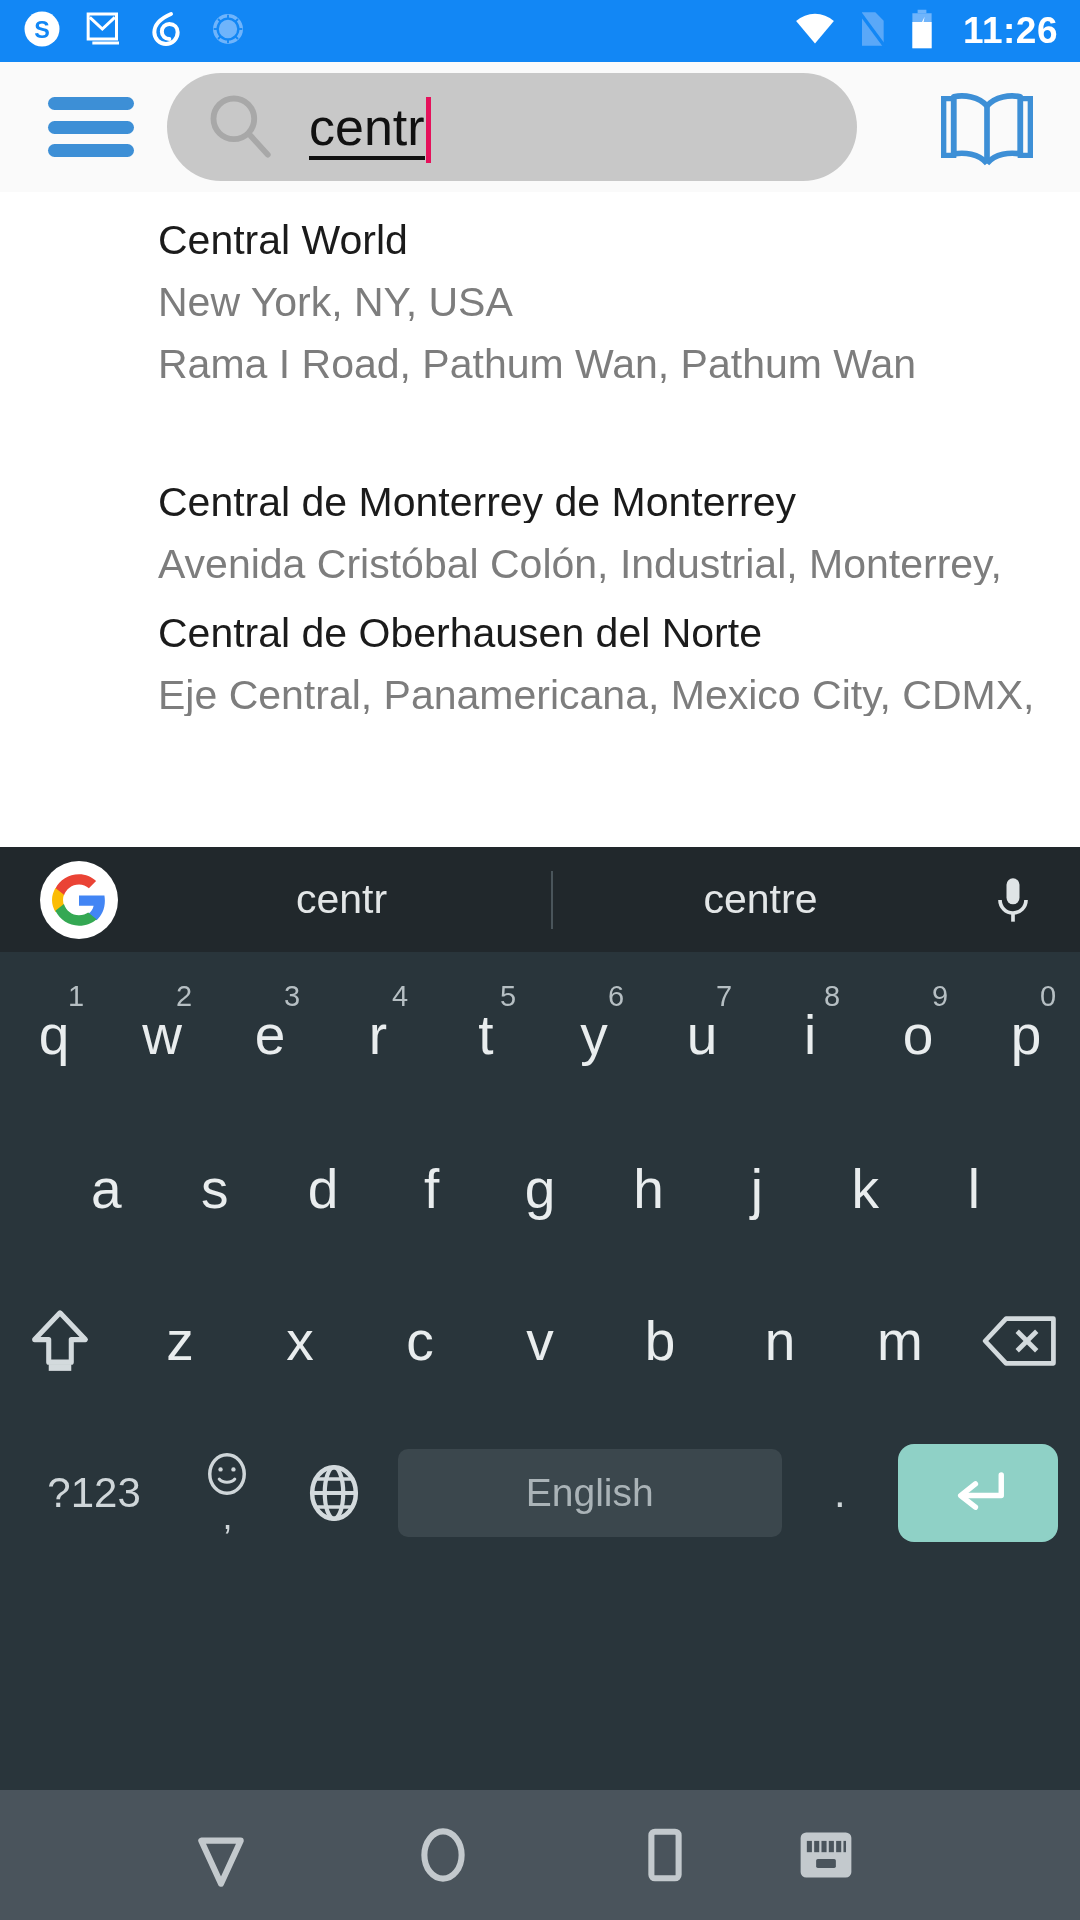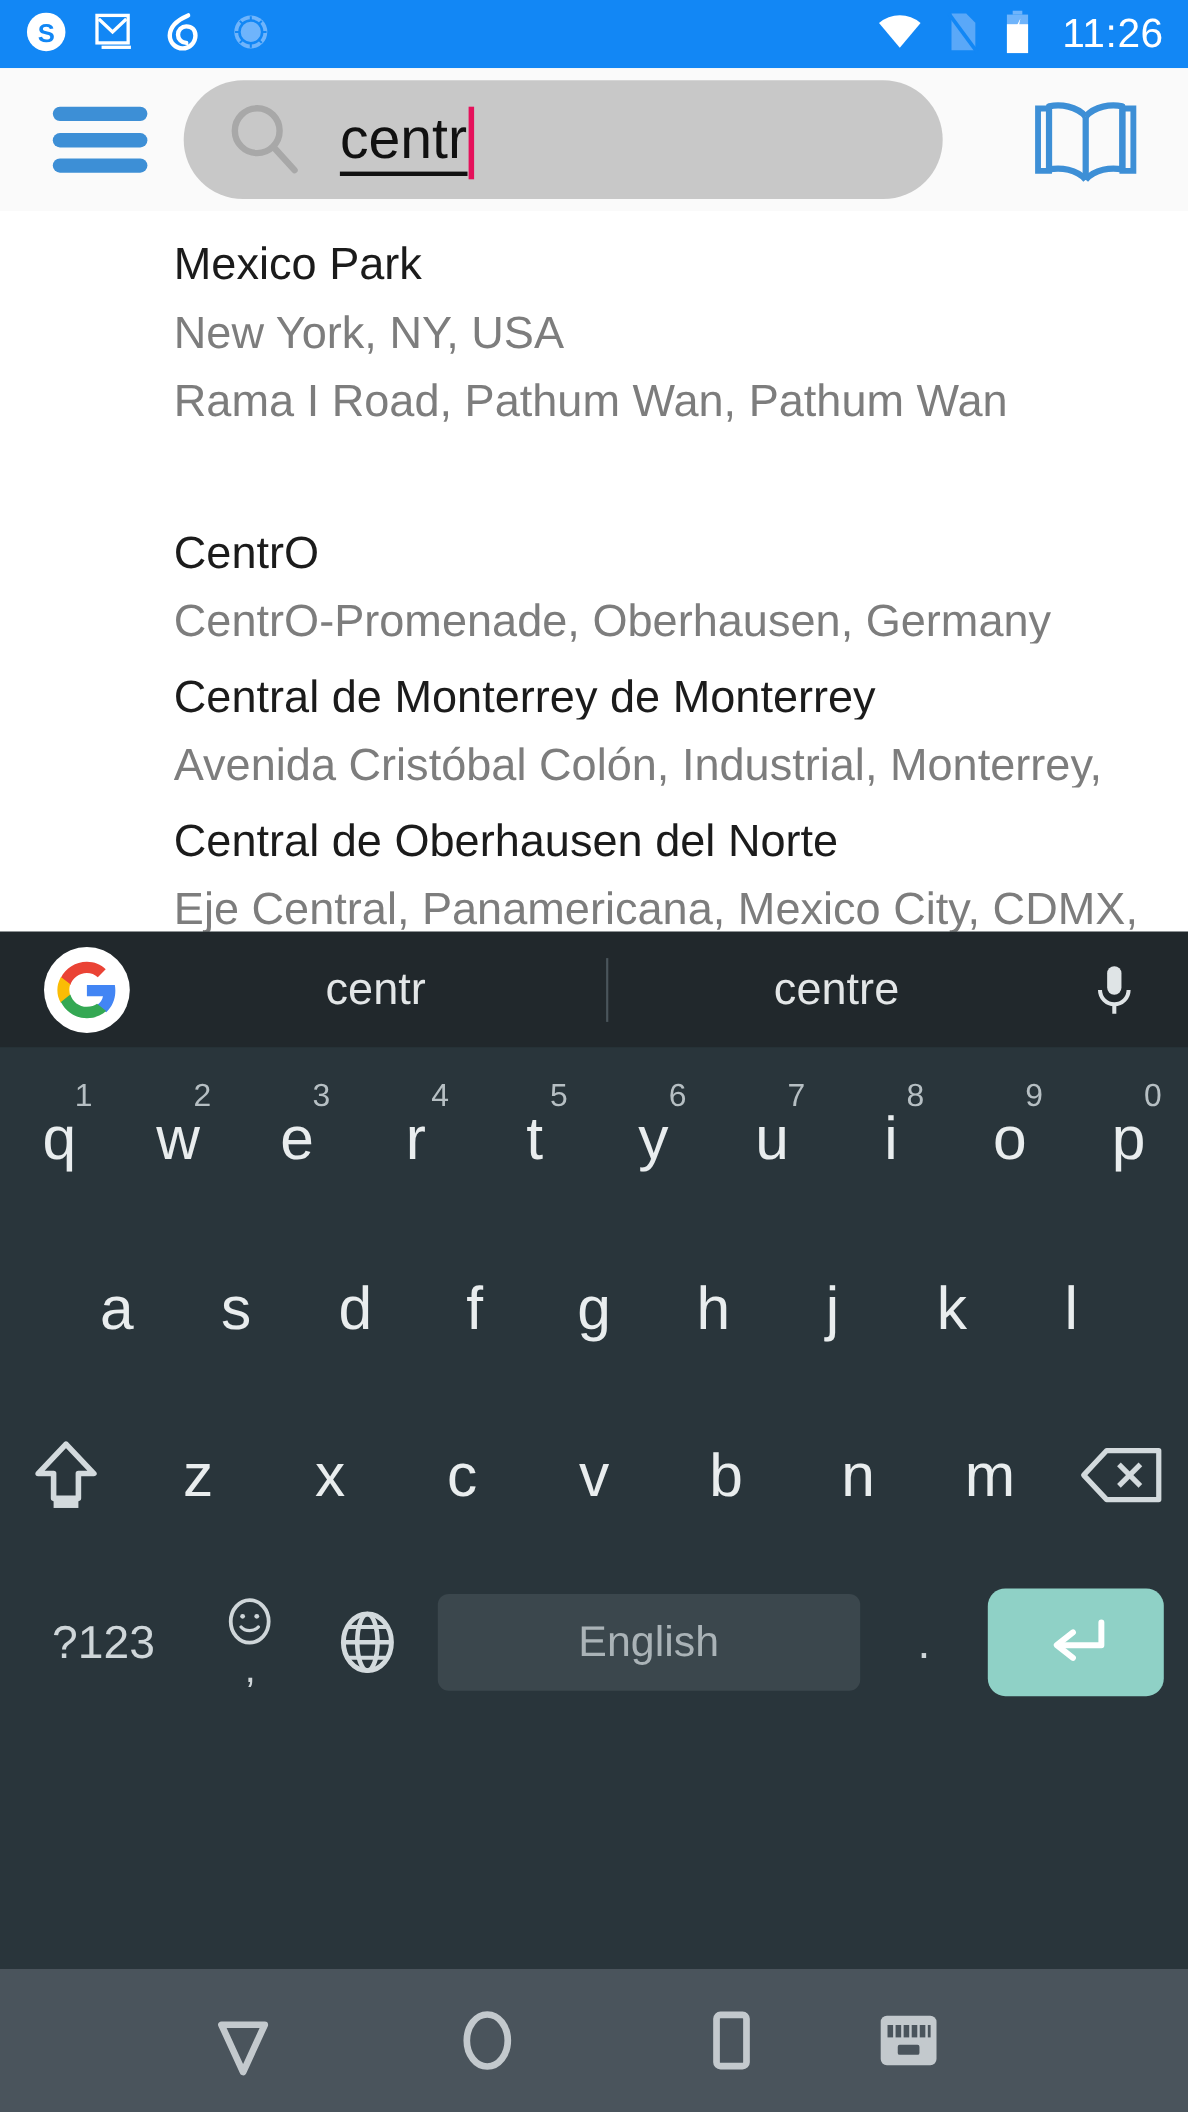--- a/index.html
+++ b/index.html
@@ -21,7 +21,7 @@
   .status-right { display: flex; align-items: center; gap: 18px; margin-left: auto; }
   .sb-icon { display: block; }
   .clock {
-    color: #ffffff; font-size: 37px; font-weight: 400;
+    color: #ffffff; font-size: 37px; font-weight: 700;
     letter-spacing: 0.5px; margin-left: 8px;
   }
 

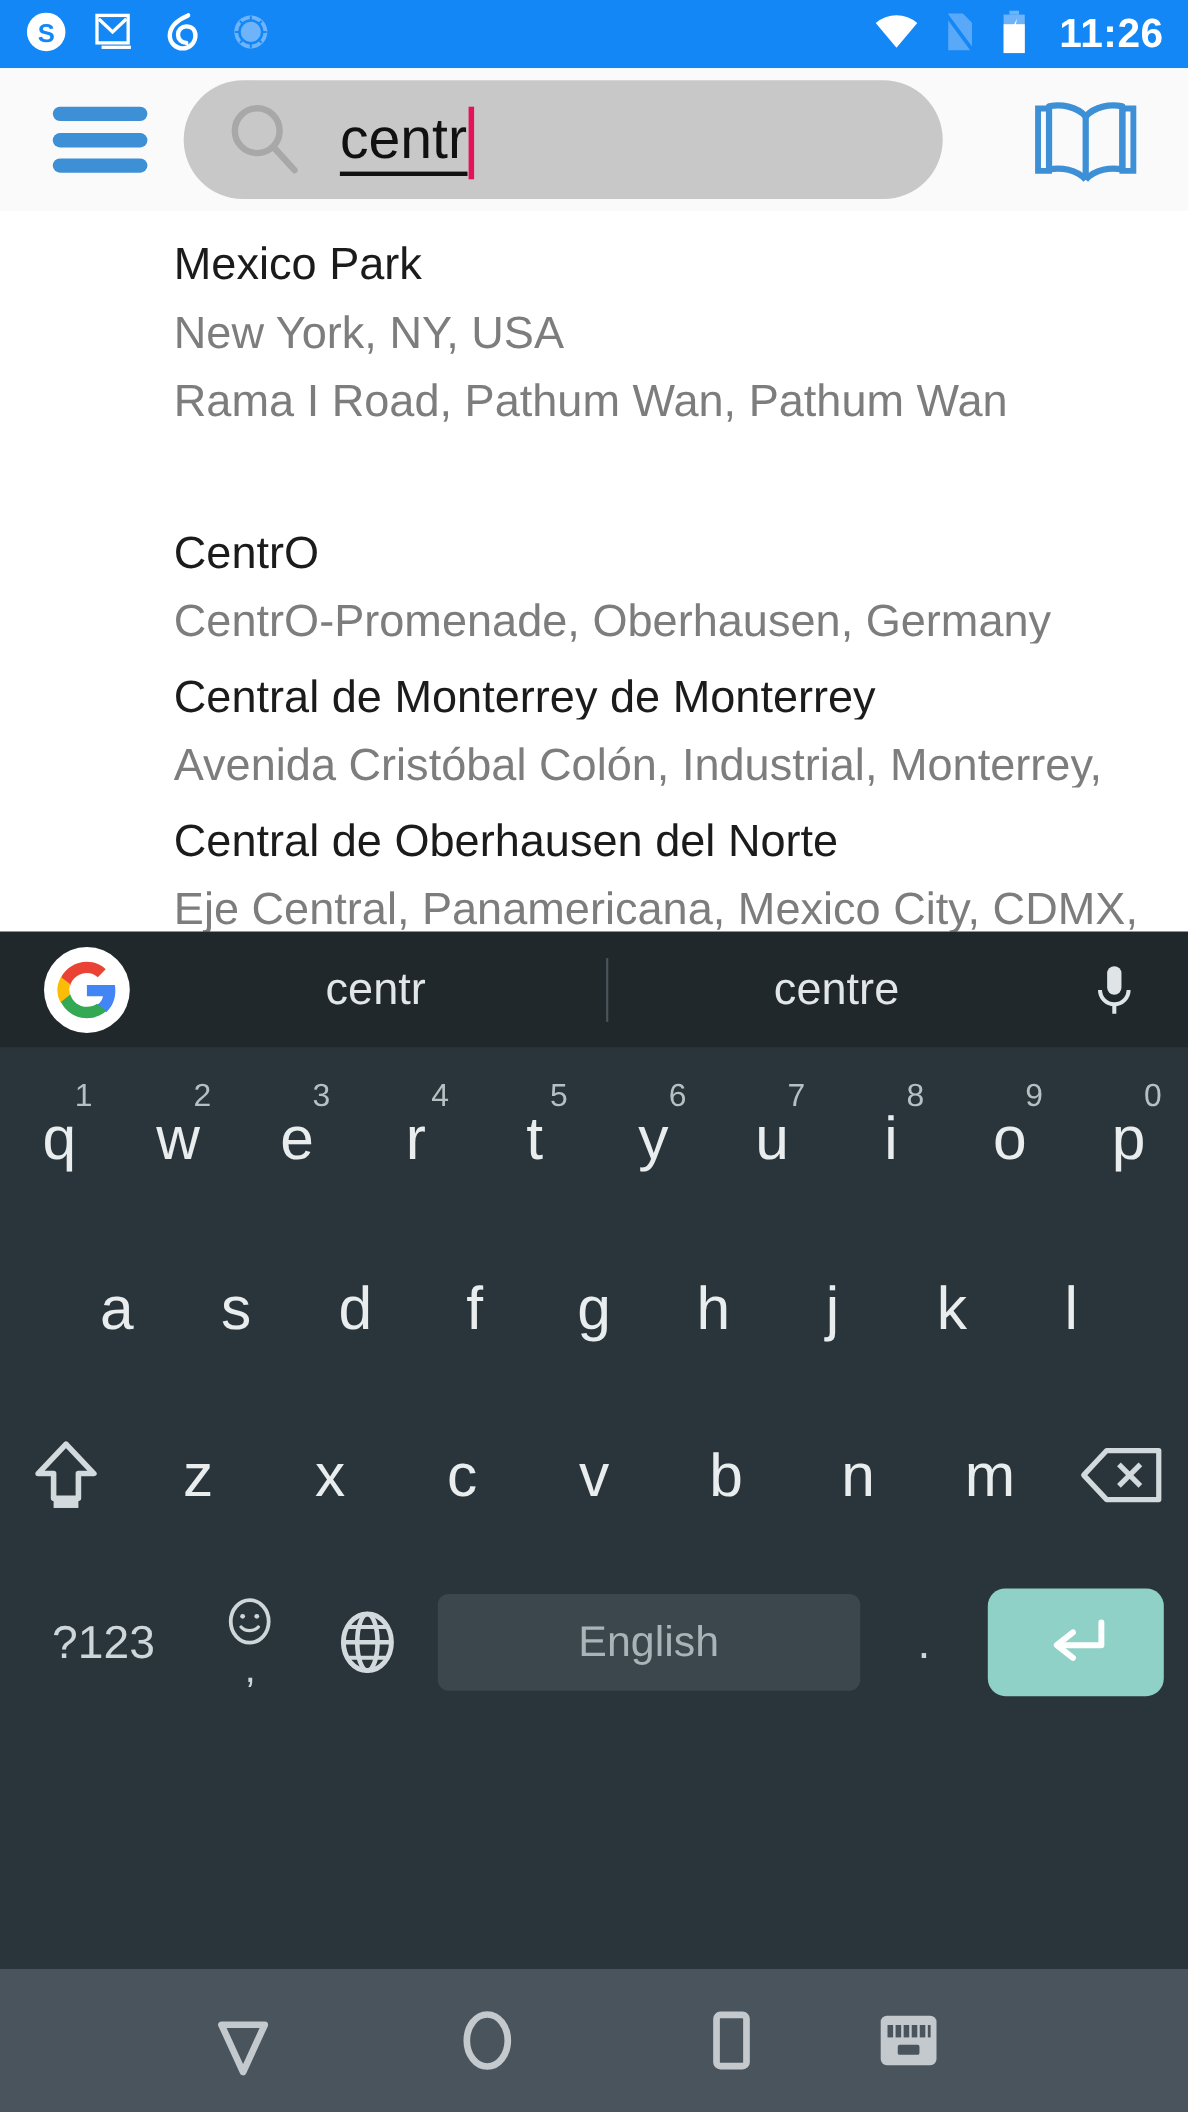--- a/index.html
+++ b/index.html
@@ -252,7 +252,7 @@
 
   <div class="results">
     <div class="result-item">
-      <div class="result-title">Mexico Park</div>
+      <div class="result-title">Central World</div>
       <div class="result-sub">New York, NY, USA</div>
     </div>
     <div class="result-item">

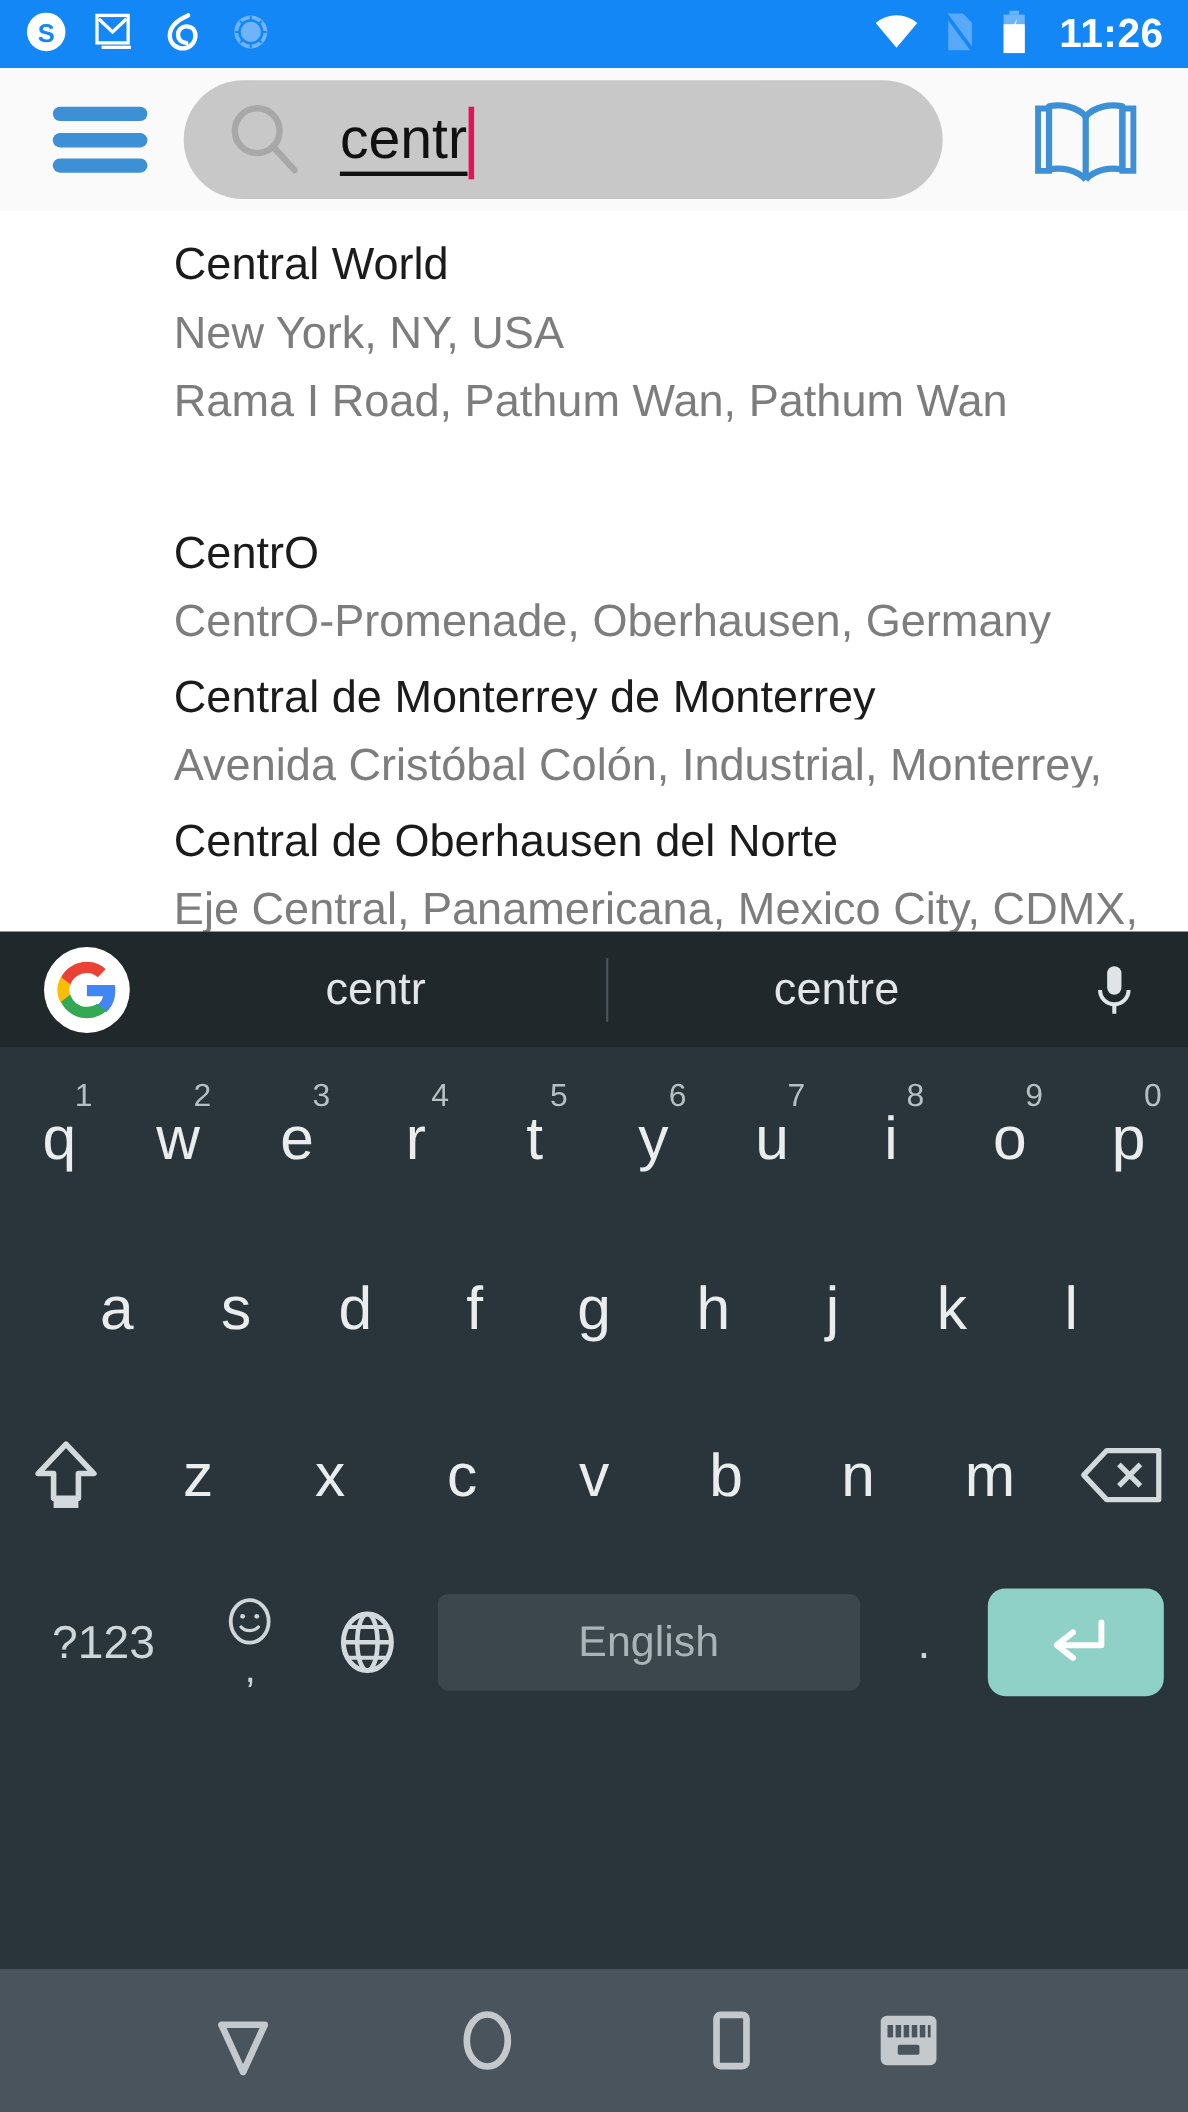--- a/index.html
+++ b/index.html
@@ -259,10 +259,6 @@
       <div class="result-sub">Rama I Road, Pathum Wan, Pathum Wan</div>
     </div>
     <div class="result-item">
-      <div class="result-title">CentrO</div>
-      <div class="result-sub">CentrO-Promenade, Oberhausen, Germany</div>
-    </div>
-    <div class="result-item">
       <div class="result-title">Central de Monterrey de Monterrey</div>
       <div class="result-sub">Avenida Cristóbal Colón, Industrial, Monterrey,</div>
     </div>

